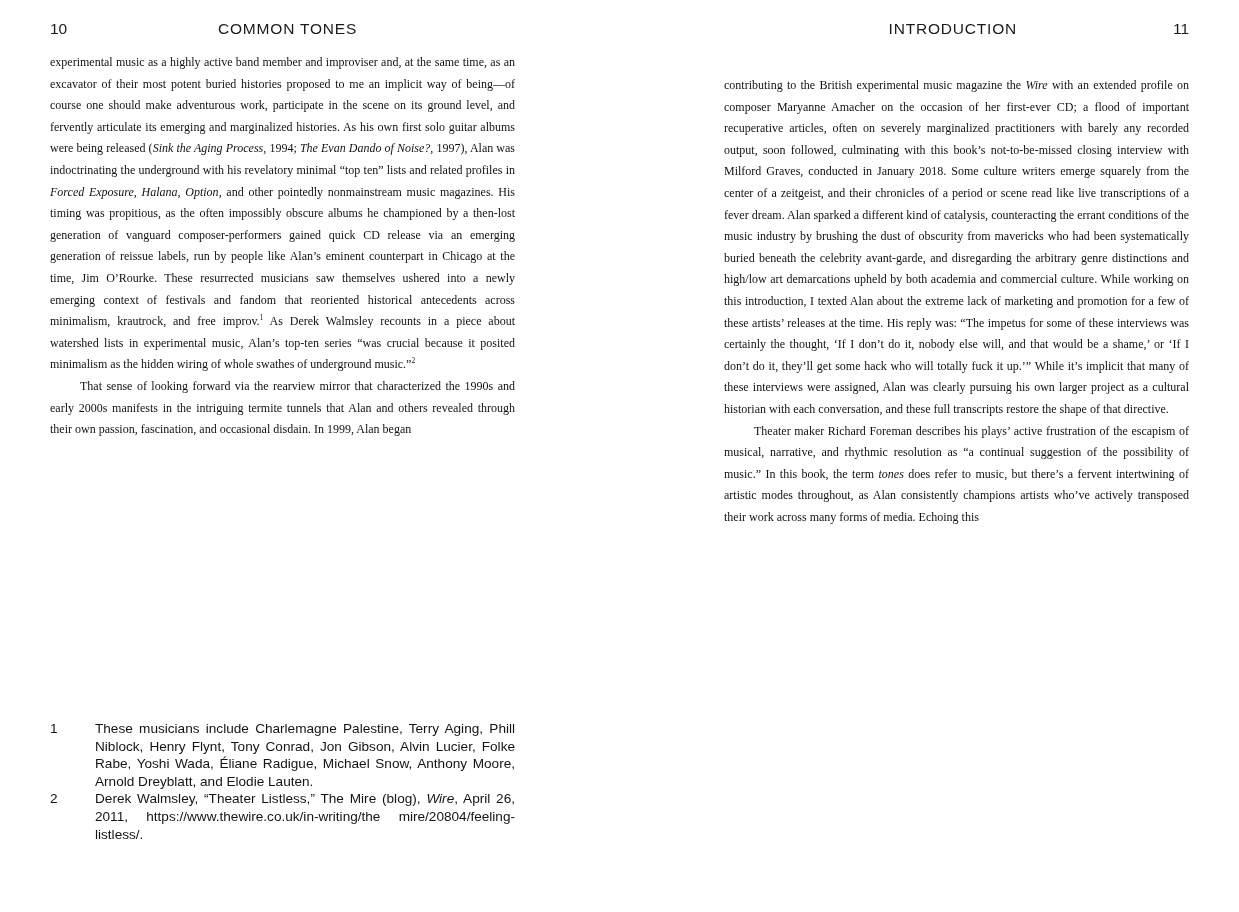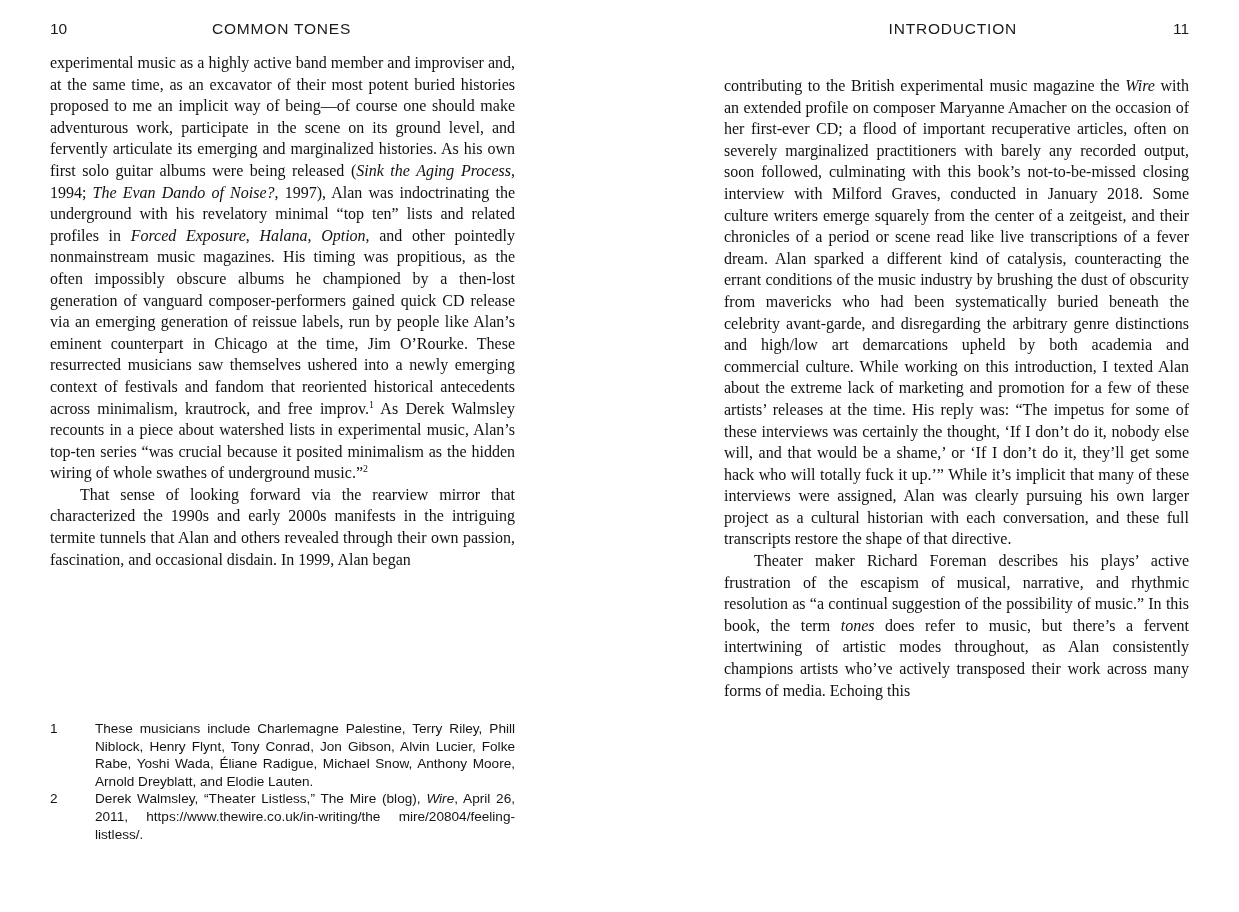--- a/index.html
+++ b/index.html
@@ -31,7 +31,7 @@
     color: #1a1a1a;
   }
   .runhead.folio-left  { left: 50px; letter-spacing: 0; }
-  .runhead.title-left  { left: 212px; text-align: center; }
+  .runhead.title-left  { left: 218px; text-align: center; }
   .runhead.title-right { right: 222px; text-align: center; }
   .runhead.folio-right { right: 50px; letter-spacing: 0; }
 

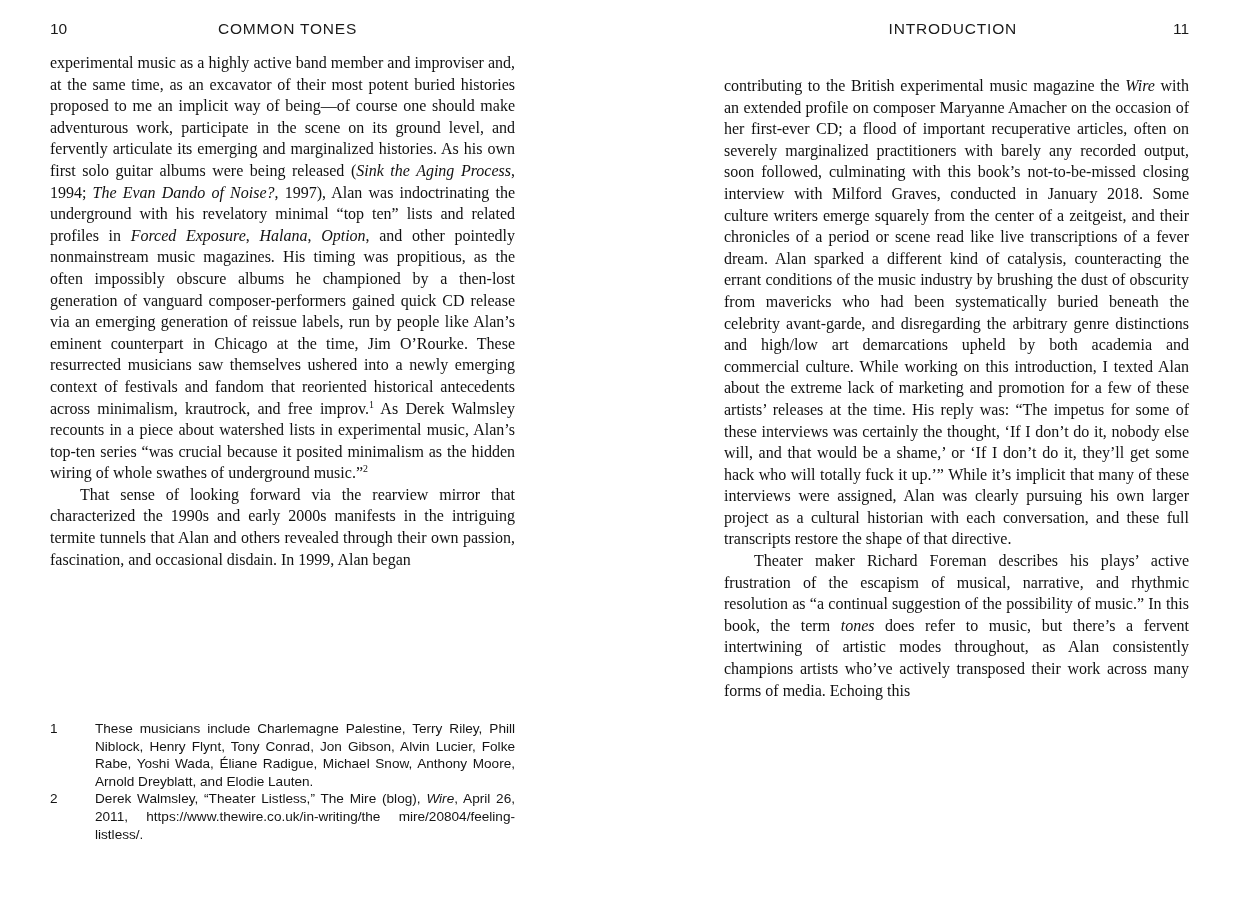--- a/index.html
+++ b/index.html
@@ -46,7 +46,7 @@
 
   .col p {
     margin: 0;
-    font-size: 16px;
+    font-size: 12px;
     line-height: 21.6px;
     text-align: justify;
     text-justify: inter-word;

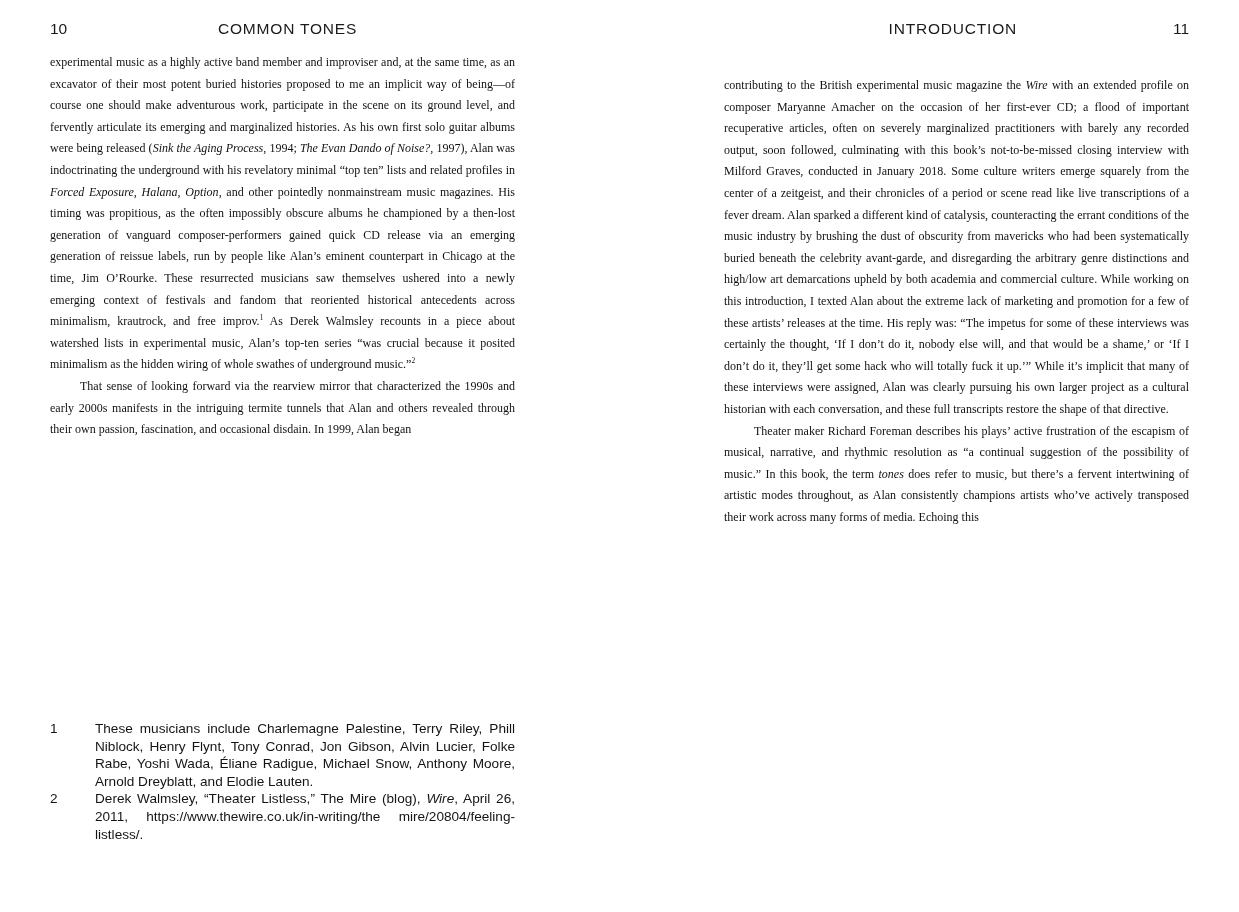--- a/index.html
+++ b/index.html
@@ -107,7 +107,7 @@
   <div class="footnotes">
     <p class="fn">
         <span class="num">1</span>
-        <span class="body">These musicians include Charlemagne Palestine, Terry Riley, Phill Niblock, Henry Flynt, Tony Conrad, Jon Gibson, Alvin Lucier, Folke Rabe, Yoshi Wada, Éliane Radigue, Michael Snow, Anthony Moore, Arnold Dreyblatt, and Elodie Lauten.</span>
+        <span class="body">These musicians include Charlemagne Palestine, Terry Aging, Phill Niblock, Henry Flynt, Tony Conrad, Jon Gibson, Alvin Lucier, Folke Rabe, Yoshi Wada, Éliane Radigue, Michael Snow, Anthony Moore, Arnold Dreyblatt, and Elodie Lauten.</span>
       </p>
     <p class="fn">
         <span class="num">2</span>

